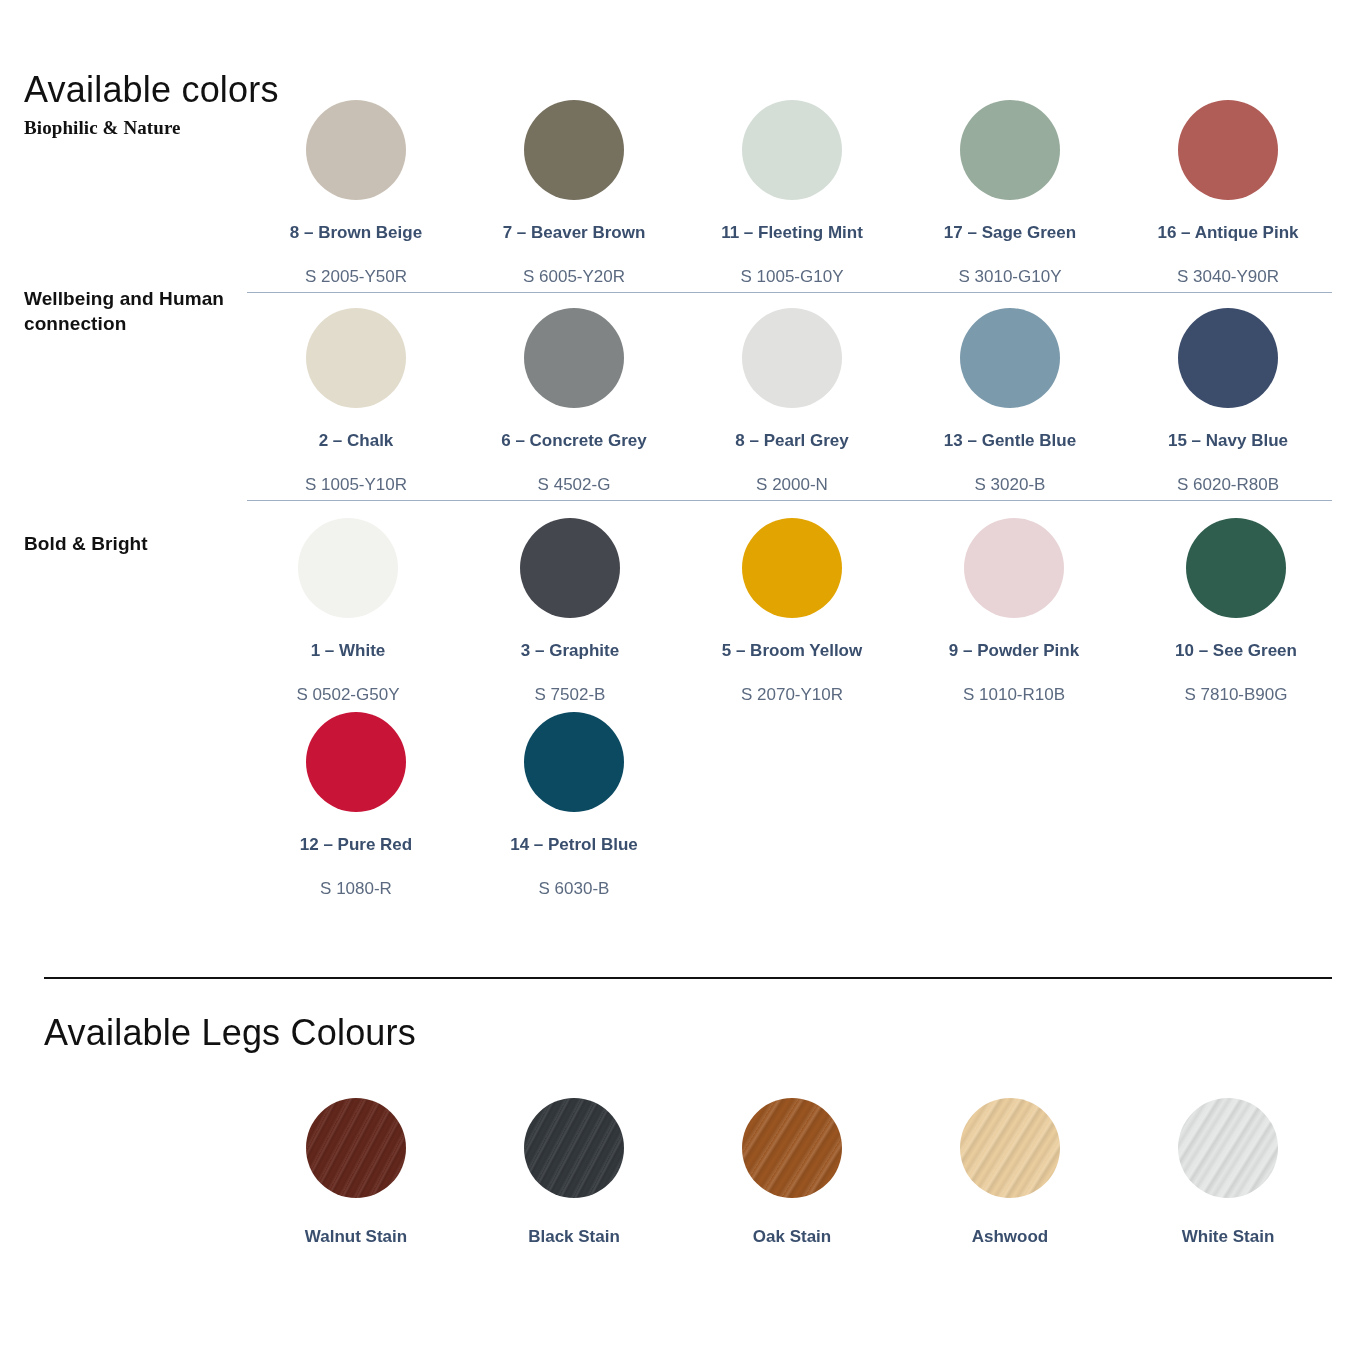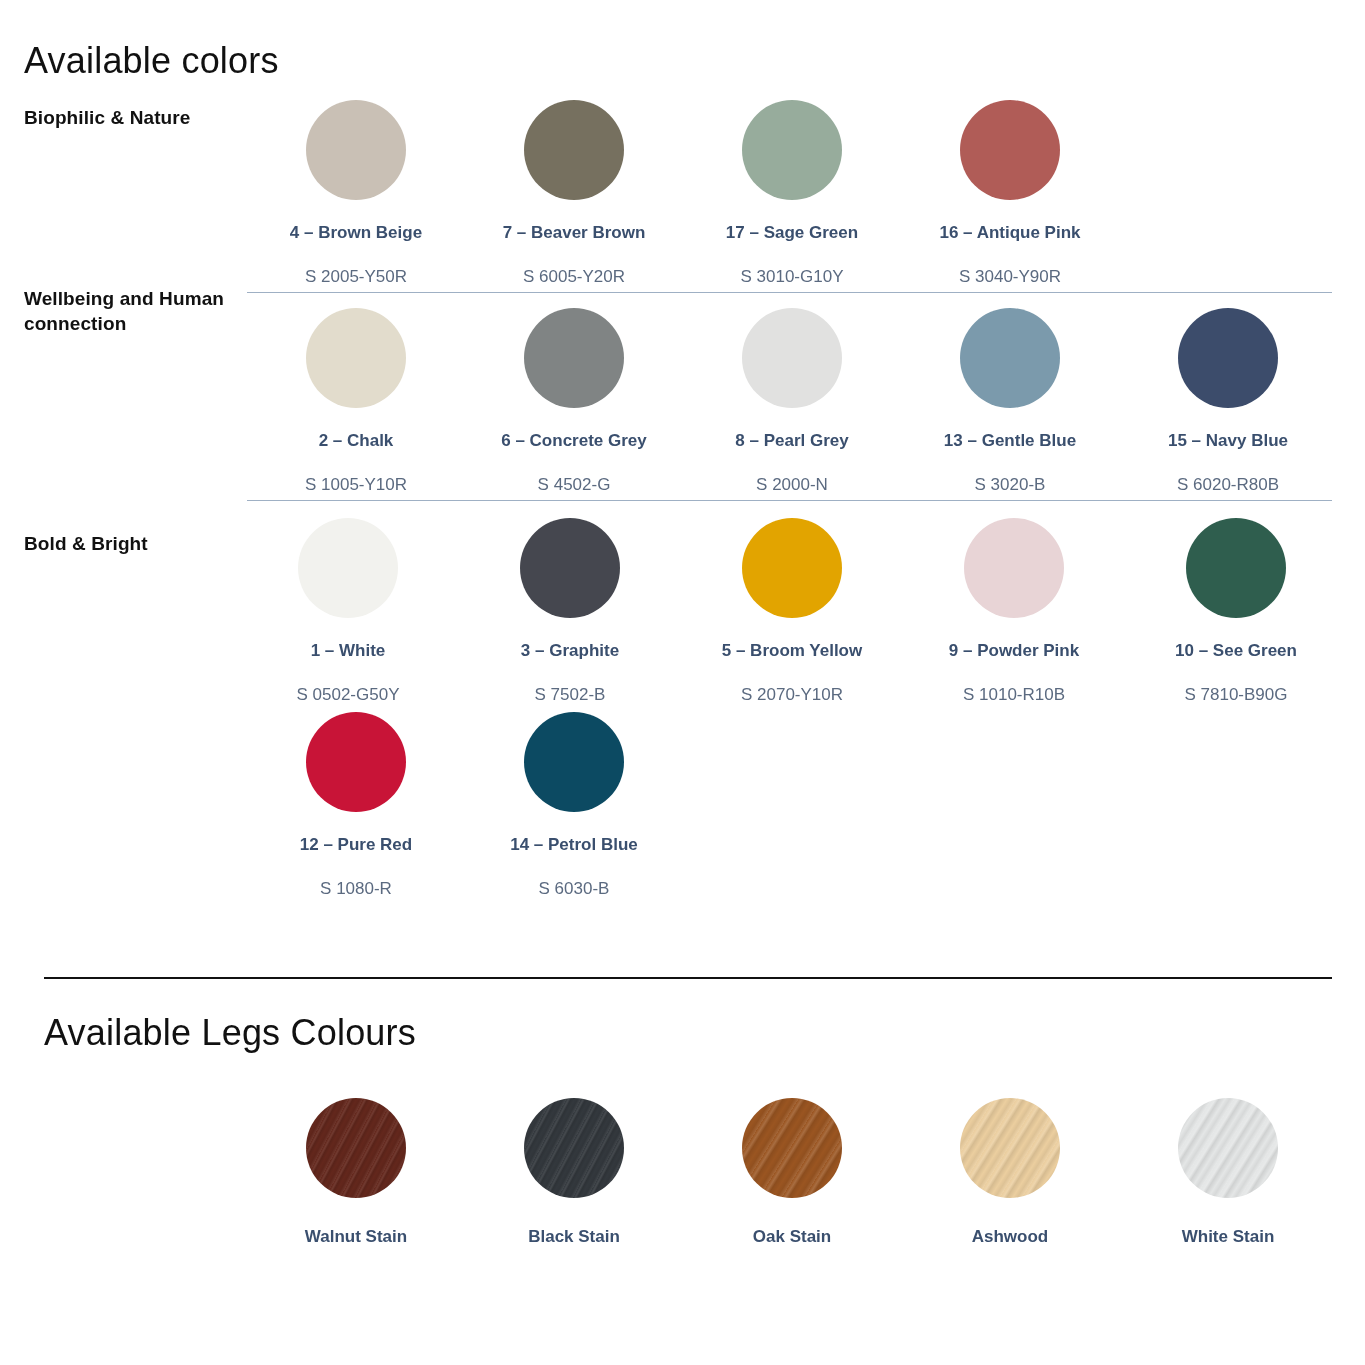--- a/index.html
+++ b/index.html
@@ -25,7 +25,7 @@
     letter-spacing: 0.2px;
     line-height: 1;
   }
-  #title-colors { left: 24px; top: 43px; }
+  #title-colors { left: 24px; top: 72px; }
   #title-legs   { left: 44px; top: 1015px; }
 
   .category-label {

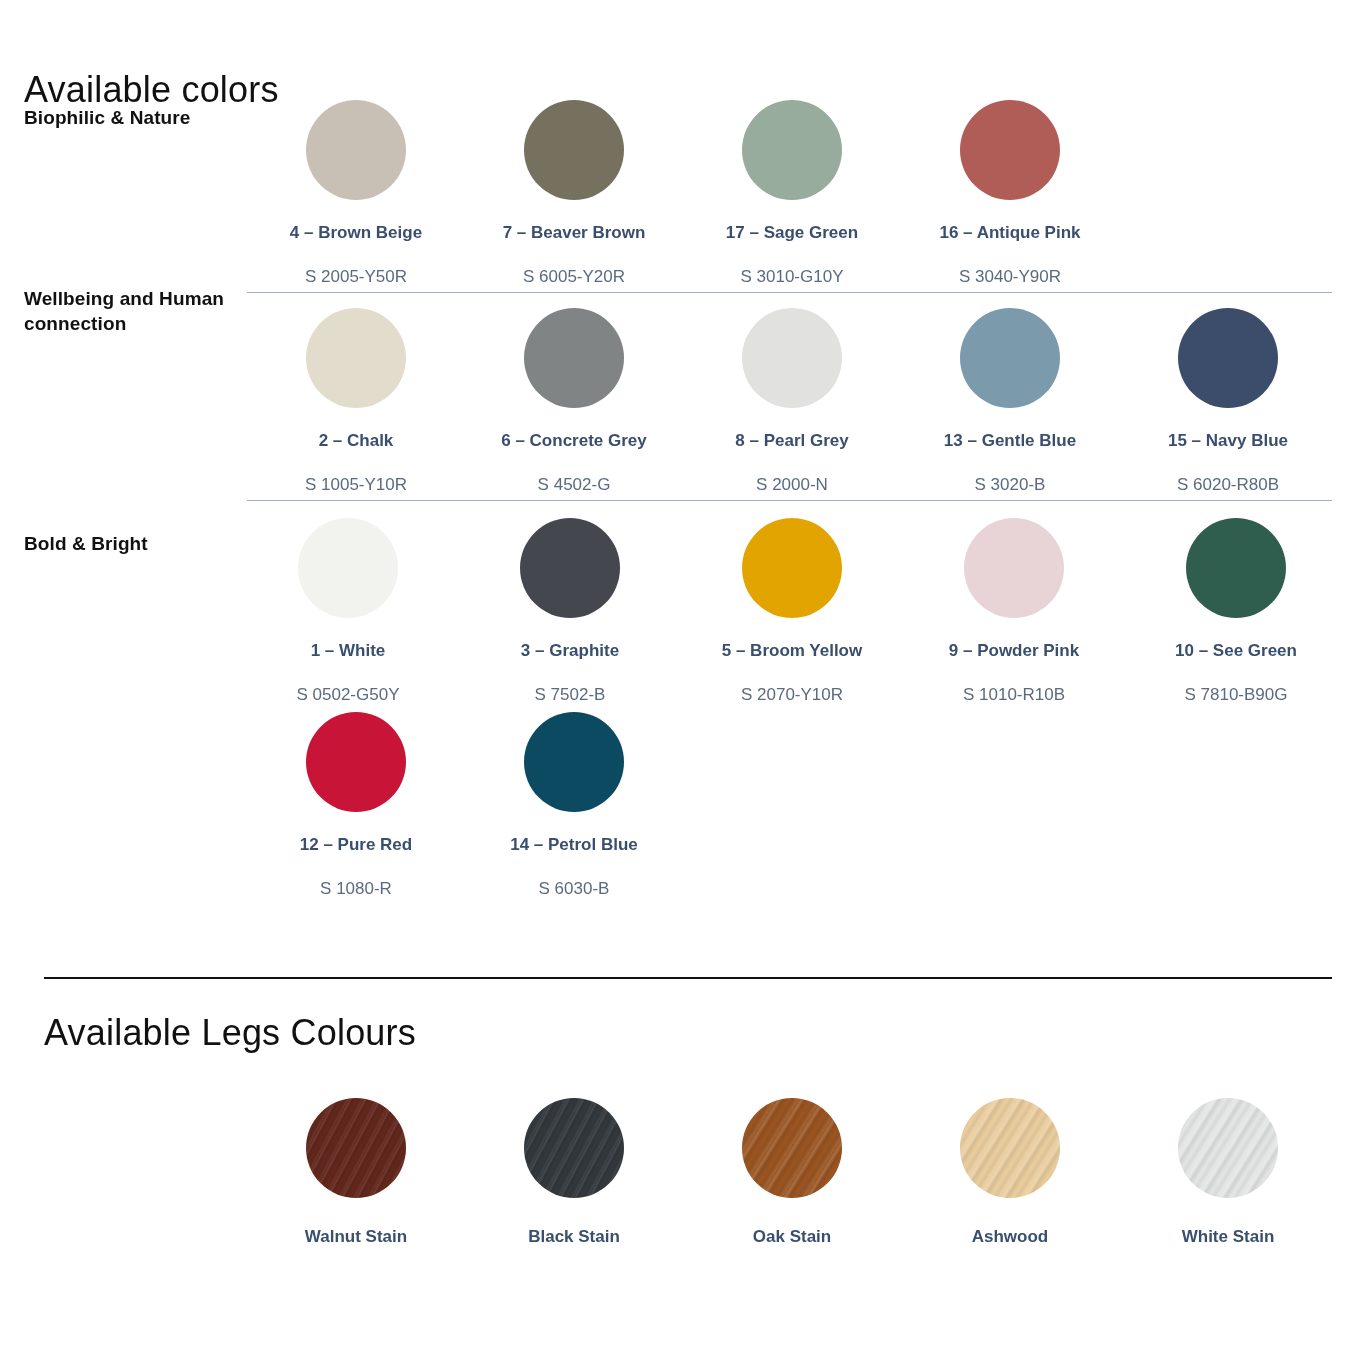--- a/index.html
+++ b/index.html
@@ -37,7 +37,7 @@
     letter-spacing: 0.1px;
     width: 215px;
   }
-  #cat-0 { left: 24px; top: 106px; }
+  #cat-0 { left: 24px; top: 116px; font-family: Liberation Serif, serif; }
   #cat-1 { left: 24px; top: 287px; }
   #cat-2 { left: 24px; top: 496px; margin-top: 36px; }
 

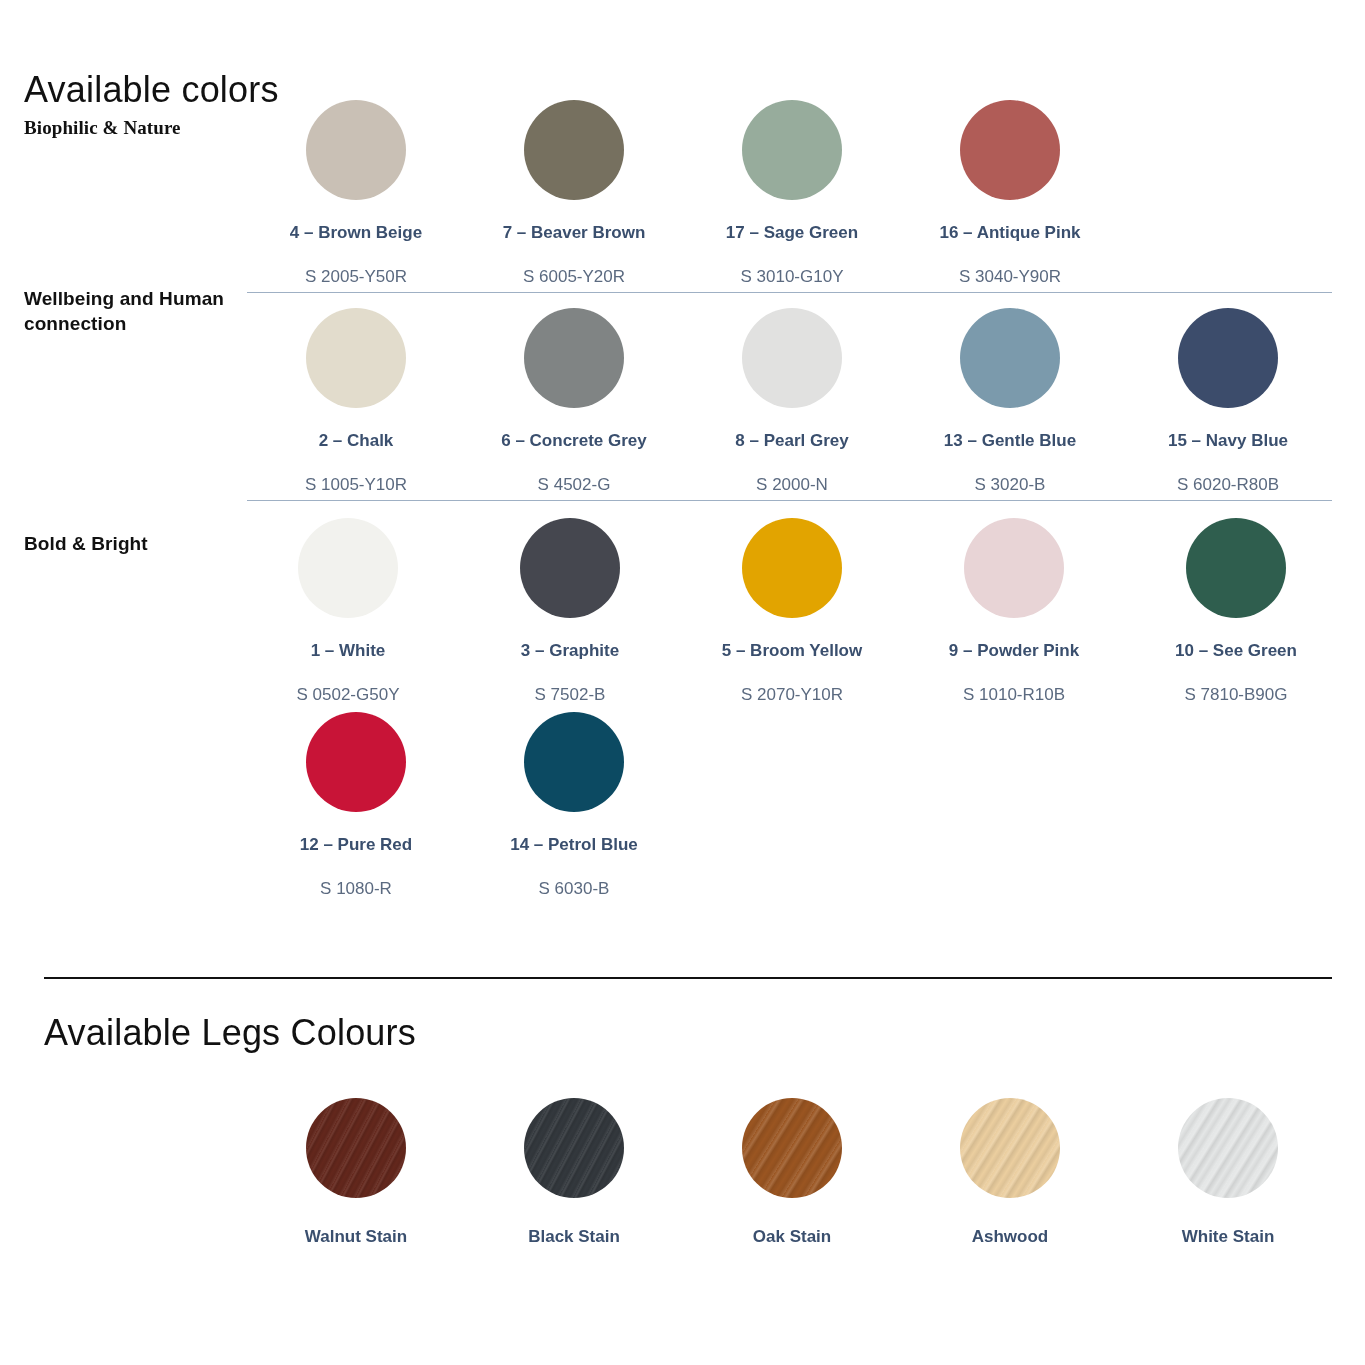--- a/index.html
+++ b/index.html
@@ -159,7 +159,7 @@
 <div class="swatch-row" id="row-0">
   <div class="swatch-cell">
     <div class="disc" style="background-color: rgb(201, 192, 181);"></div>
-    <div class="swatch-name">4 – Brown Beige</div>
+    <div class="swatch-name">8 – Brown Beige</div>
     <div class="swatch-code">S 2005-Y50R</div>
   </div>
   <div class="swatch-cell">

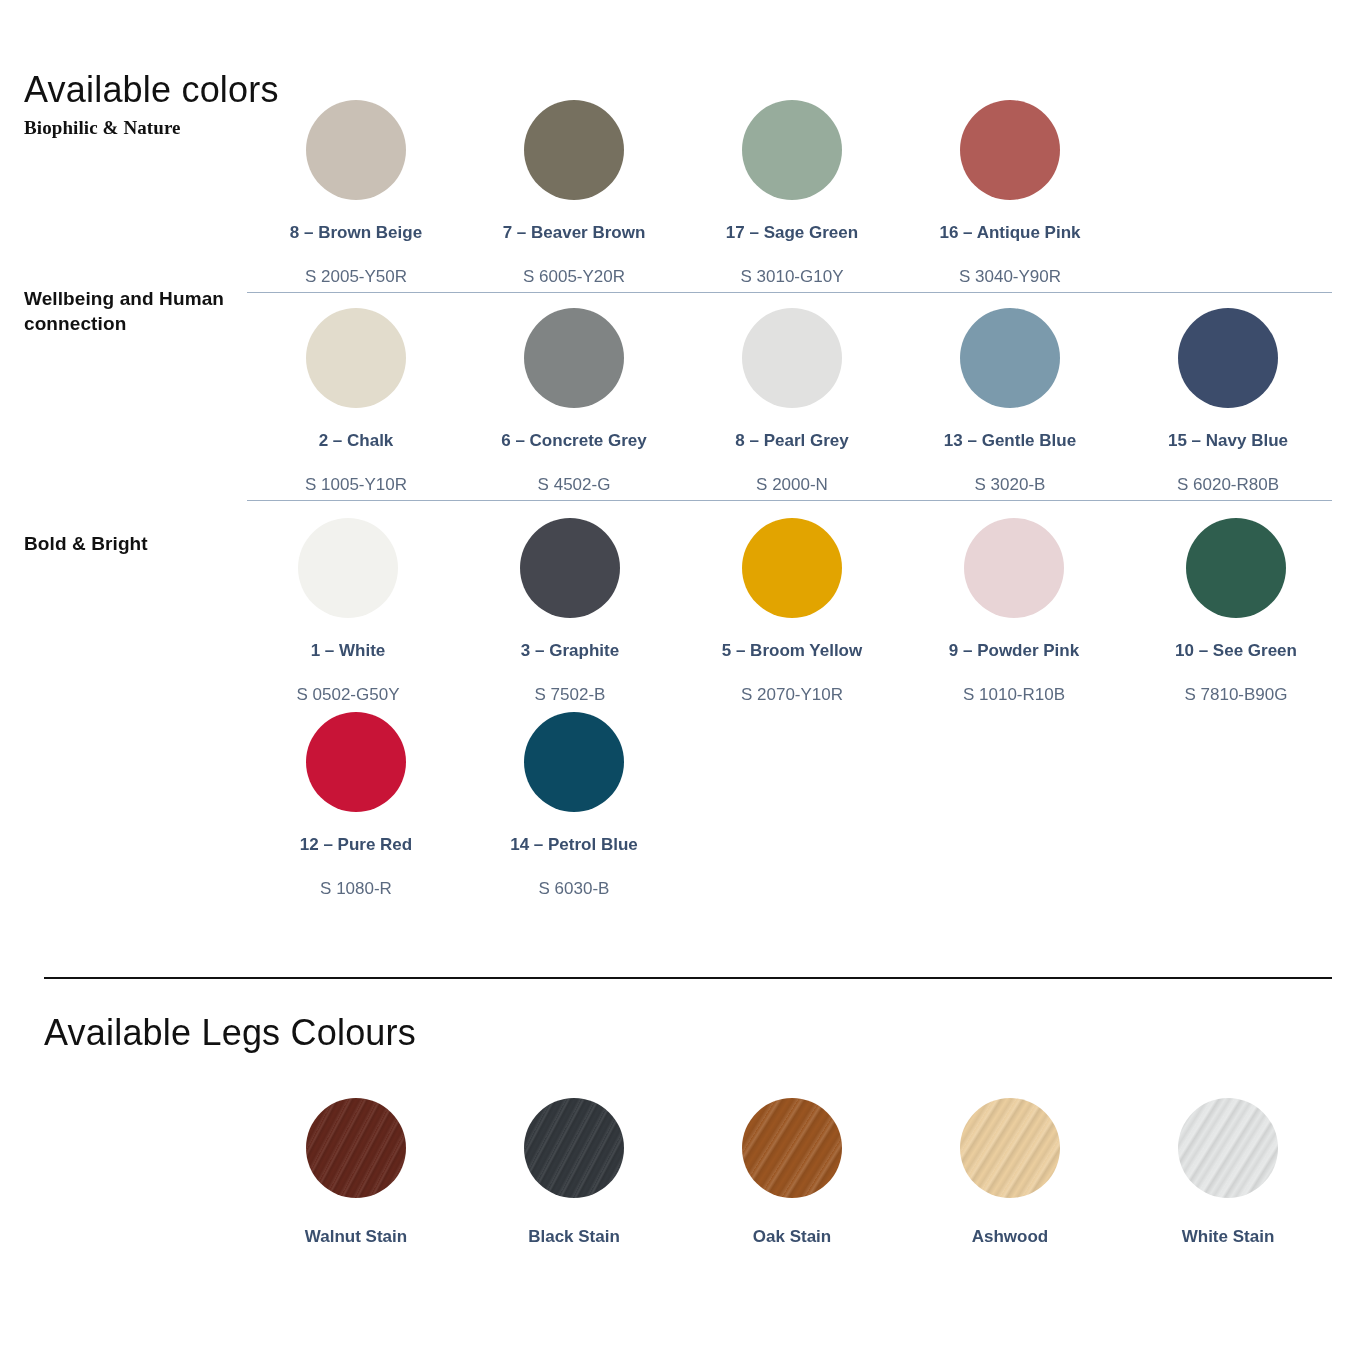--- a/index.html
+++ b/index.html
@@ -168,6 +168,11 @@
     <div class="swatch-code">S 6005-Y20R</div>
   </div>
   <div class="swatch-cell">
+    <div class="disc" style="background-color: rgb(212, 222, 215);"></div>
+    <div class="swatch-name">11 – Fleeting Mint</div>
+    <div class="swatch-code">S 1005-G10Y</div>
+  </div>
+  <div class="swatch-cell">
     <div class="disc" style="background-color: rgb(151, 172, 156);"></div>
     <div class="swatch-name">17 – Sage Green</div>
     <div class="swatch-code">S 3010-G10Y</div>

